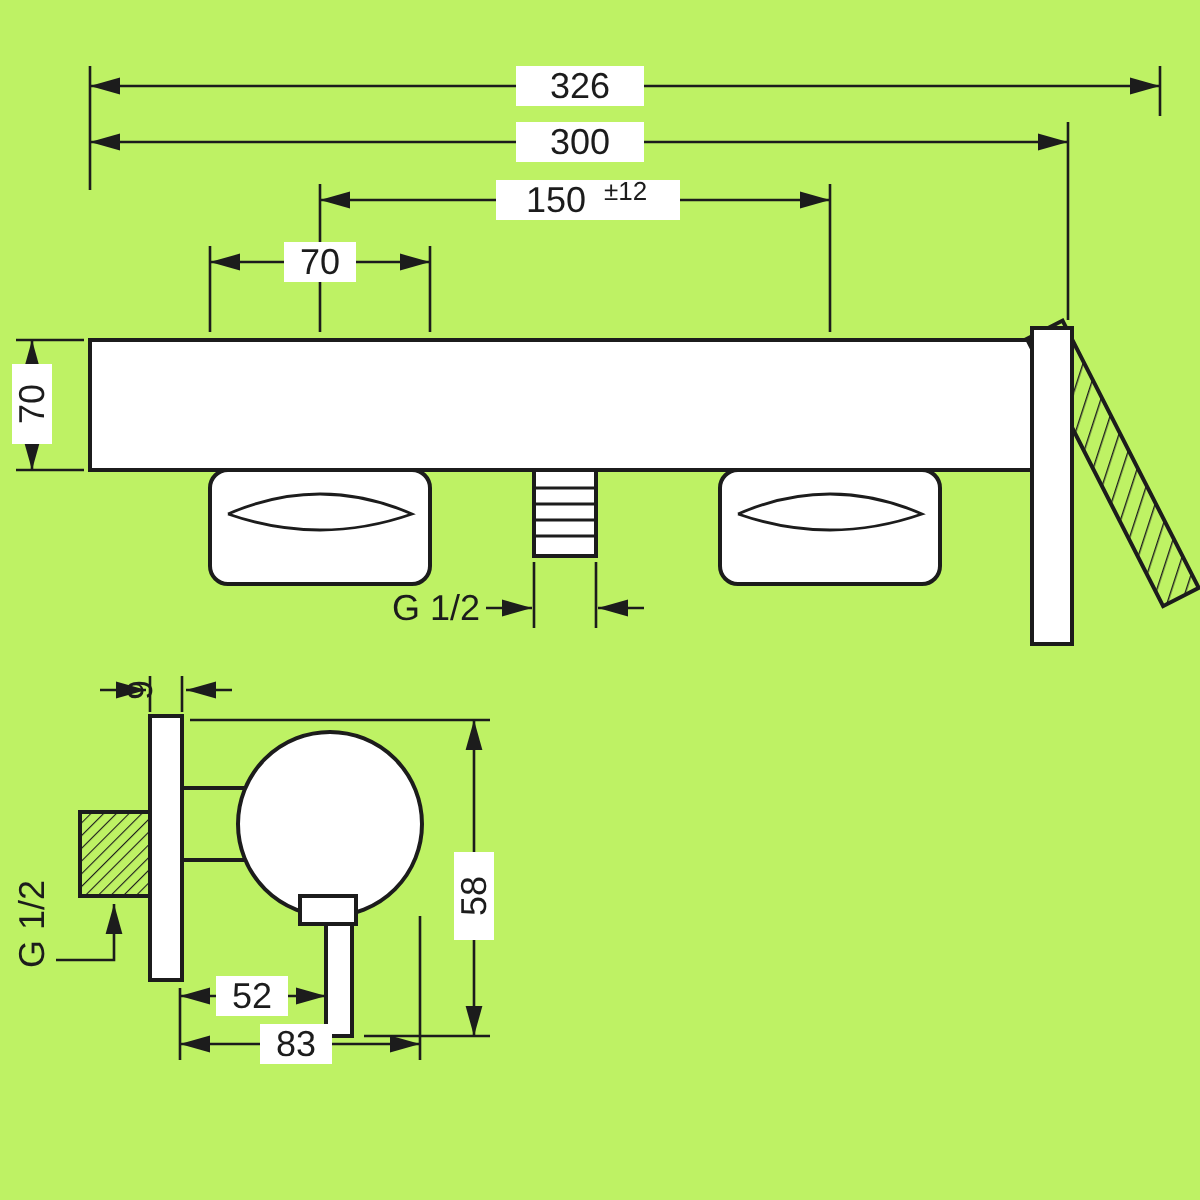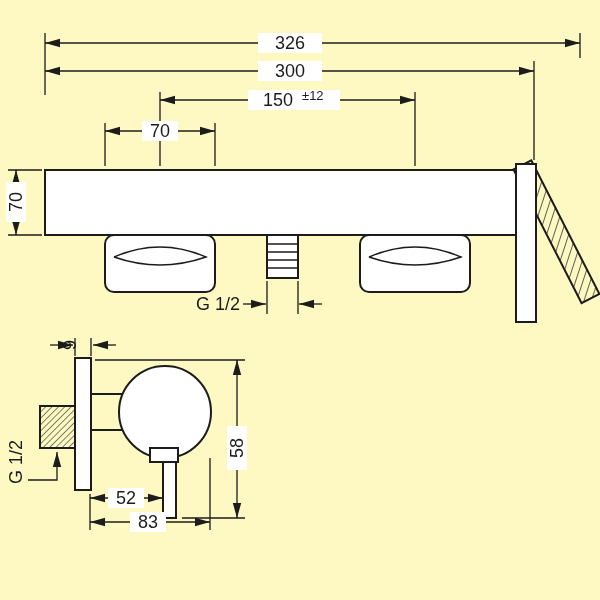--- a/index.html
+++ b/index.html
@@ -3,7 +3,7 @@
 <meta charset="utf-8">
 <style>
   html,body{margin:0;padding:0;background:#ffffff;}
-  .canvas{width:600px;height:600px;background:#fef9c3;position:relative;font-family:"Liberation Sans",sans-serif;overflow:hidden;}
+  .canvas{width:600px;height:600px;background:#bef264;position:relative;font-family:"Liberation Sans",sans-serif;overflow:hidden;}
   svg{display:block;}
   .obj{stroke:#1c1c1c;stroke-width:2;fill:none;stroke-linecap:square;}
   .objf{stroke:#1c1c1c;stroke-width:2;fill:#ffffff;}

